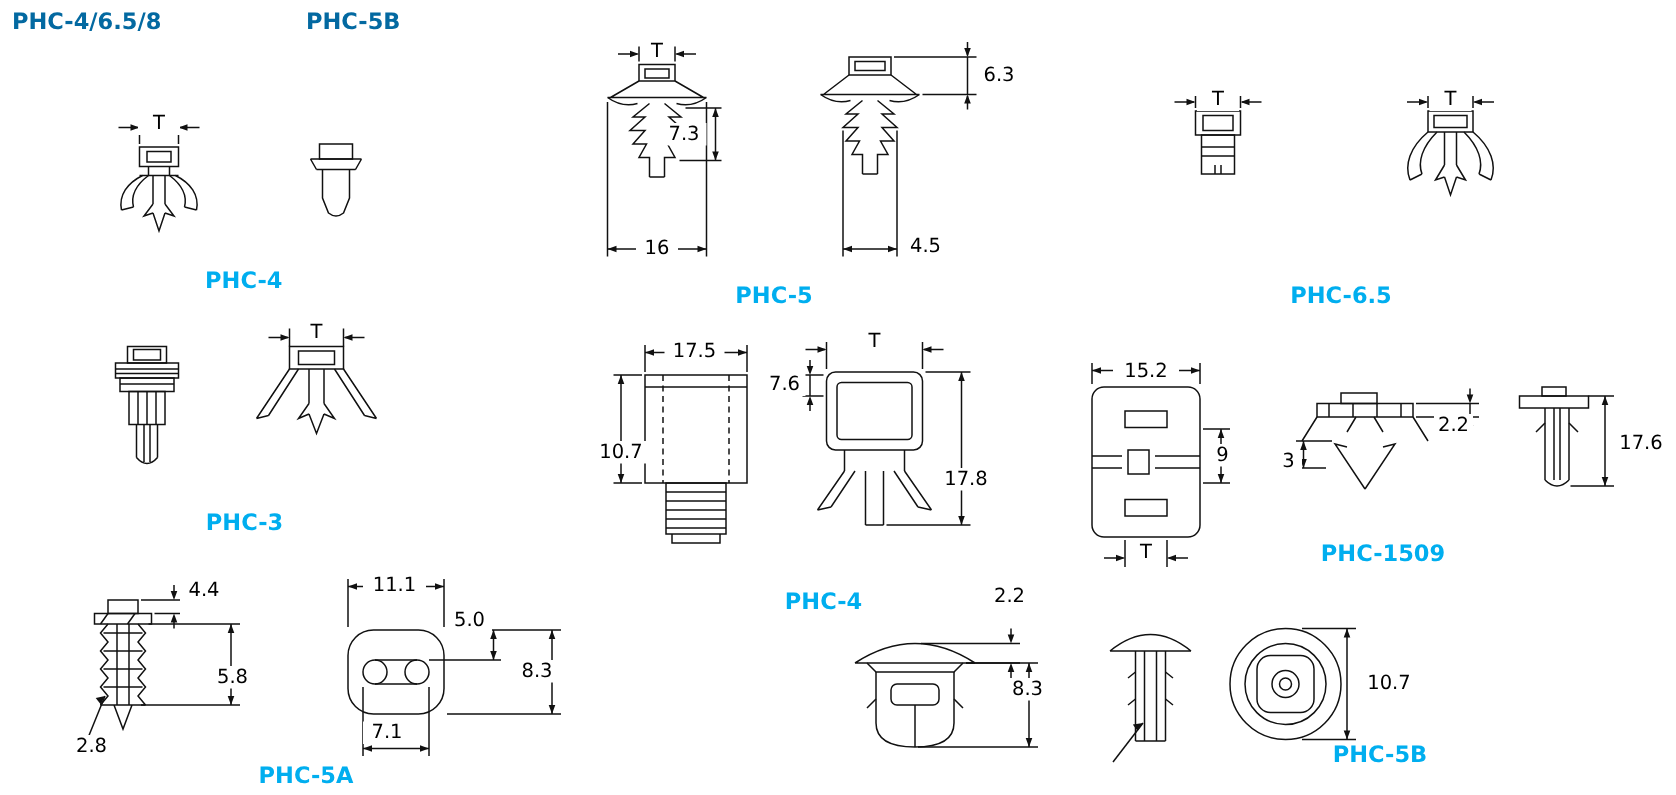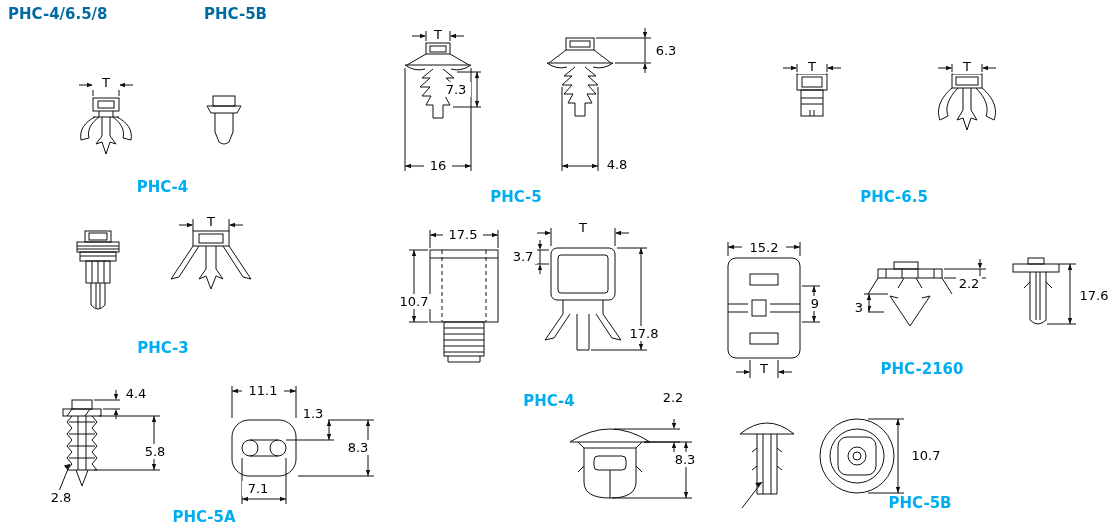--- a/index.html
+++ b/index.html
@@ -84,7 +84,7 @@
     <div class="dim" style="left:48px;top:57px;width:30px">7.3</div>
     <div class="dim" style="left:31px;top:133px;width:28px">16</div>
     <div class="dim" style="left:258px;top:18px;width:30px">6.3</div>
-    <div class="dim" style="left:208px;top:132px;width:32px">4.8</div>
+    <div class="dim" style="left:208px;top:132px;width:32px">4.5</div>
     <div class="plabel" style="left:78px;top:163px;width:90px">PHC-5</div>
   </div>
 

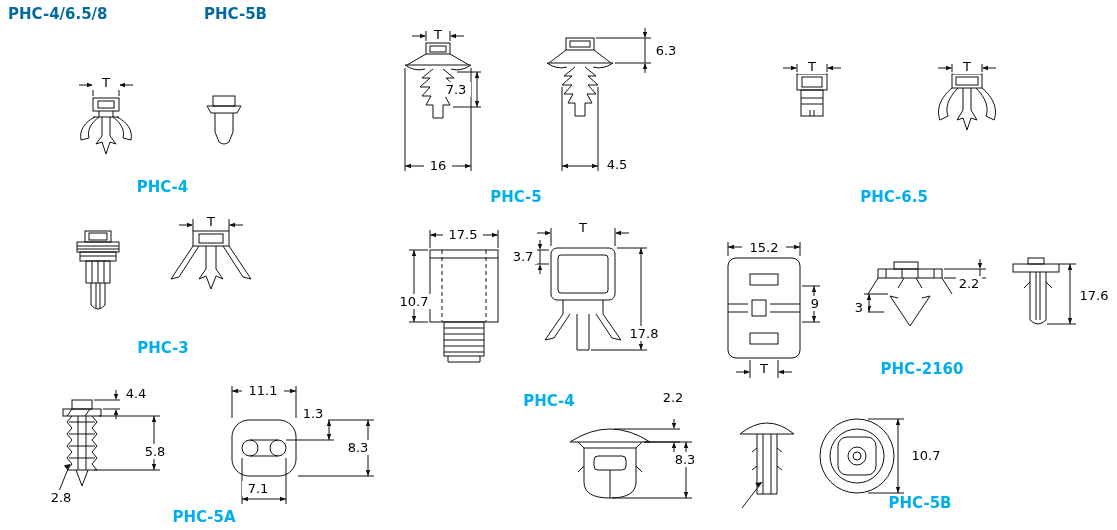--- a/index.html
+++ b/index.html
@@ -172,7 +172,7 @@
     <div class="dim" style="left:50px;top:9px;width:40px">17.5</div>
     <div class="dim" style="left:2px;top:76px;width:38px">10.7</div>
     <div class="dim" style="left:178px;top:2px;width:24px">T</div>
-    <div class="dim" style="left:116px;top:31px;width:28px">3.7</div>
+    <div class="dim" style="left:116px;top:31px;width:28px">7.6</div>
     <div class="dim" style="left:232px;top:108px;width:38px">17.8</div>
     <div class="plabel" style="left:116px;top:174px;width:80px">PHC-4</div>
   </div>

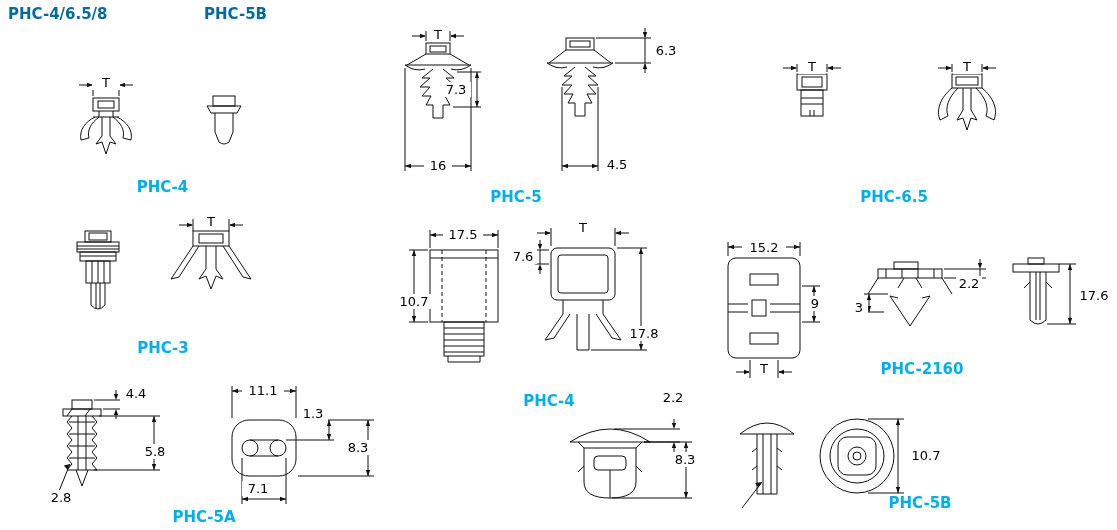--- a/index.html
+++ b/index.html
@@ -173,7 +173,7 @@
     <div class="dim" style="left:2px;top:76px;width:38px">10.7</div>
     <div class="dim" style="left:178px;top:2px;width:24px">T</div>
     <div class="dim" style="left:116px;top:31px;width:28px">7.6</div>
-    <div class="dim" style="left:232px;top:108px;width:38px">17.8</div>
+    <div class="dim" style="left:232px;top:94px;width:38px">17.8</div>
     <div class="plabel" style="left:116px;top:174px;width:80px">PHC-4</div>
   </div>
 

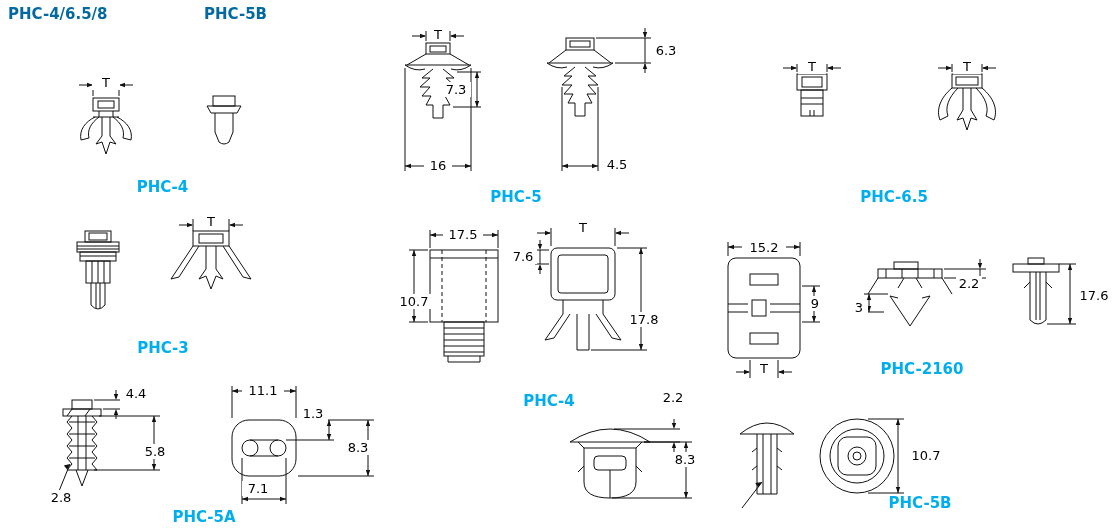--- a/index.html
+++ b/index.html
@@ -216,7 +216,7 @@
     <div class="dim" style="left:132px;top:60px;width:18px">3</div>
     <div class="dim" style="left:238px;top:36px;width:26px">2.2</div>
     <div class="dim" style="left:356px;top:48px;width:40px">17.6</div>
-    <div class="plabel" style="left:150px;top:120px;width:108px">PHC-2160</div>
+    <div class="plabel" style="left:150px;top:120px;width:108px">PHC-1509</div>
   </div>
 
   <div class="part" style="left:36px;top:378px;width:345px;height:155px">

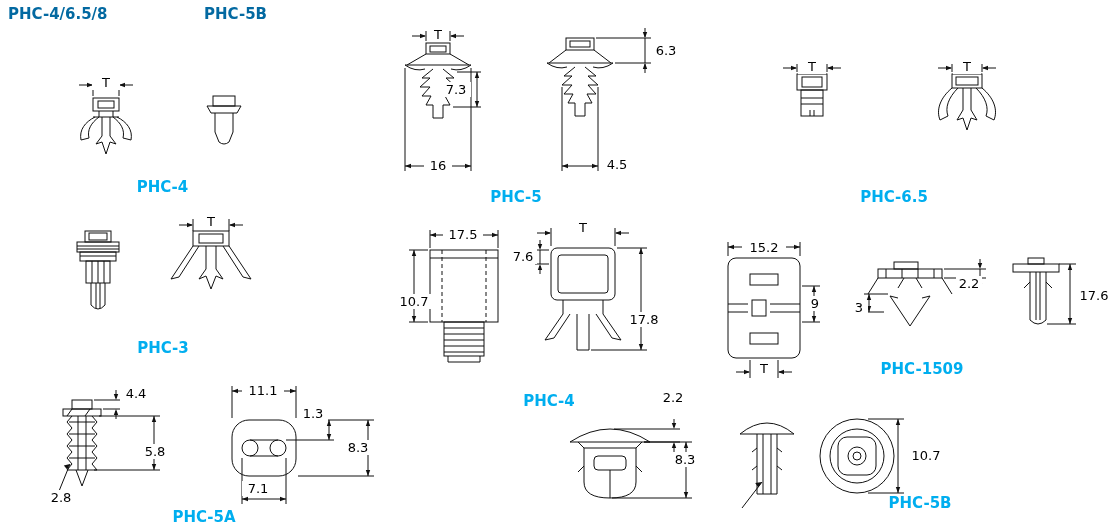--- a/index.html
+++ b/index.html
@@ -255,7 +255,7 @@
     <div class="dim" style="left:104px;top:66px;width:30px">5.8</div>
     <div class="dim" style="left:10px;top:112px;width:30px">2.8</div>
     <div class="dim" style="left:206px;top:5px;width:42px">11.1</div>
-    <div class="dim" style="left:262px;top:28px;width:30px">1.3</div>
+    <div class="dim" style="left:262px;top:28px;width:30px">5.0</div>
     <div class="dim" style="left:306px;top:62px;width:32px">8.3</div>
     <div class="dim" style="left:206px;top:103px;width:32px">7.1</div>
     <div class="plabel" style="left:122px;top:130px;width:92px">PHC-5A</div>

